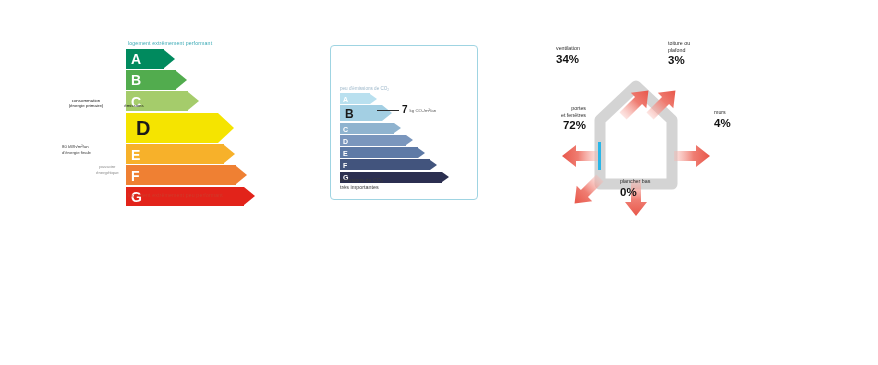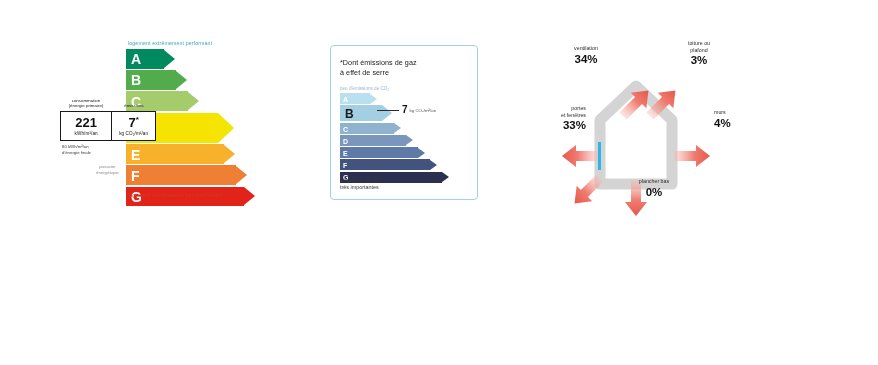--- a/index.html
+++ b/index.html
@@ -426,10 +426,6 @@
 
   <div id="ges-panel">
 
-    <div id="ges-title">
-      <div>*Dont émissions de gaz</div>
-      <div>à effet de serre</div>
-    </div>
 
     <div id="ges-top-caption">peu d'émissions de CO₂</div>
 

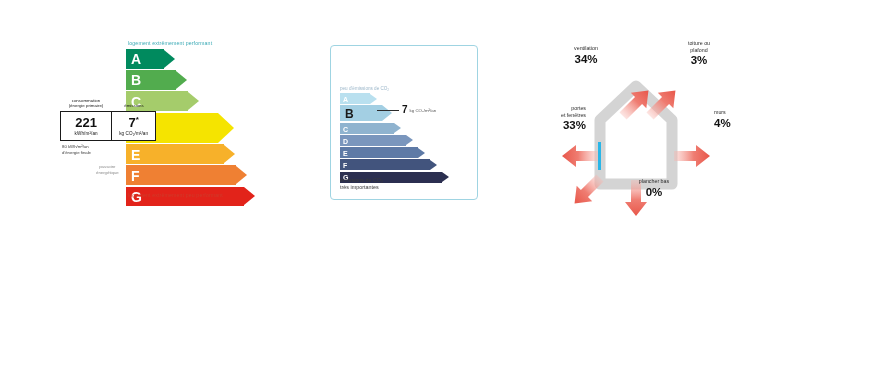--- a/index.html
+++ b/index.html
@@ -319,7 +319,7 @@
     margin-top: 1px;
   }
   .hl.right-al { text-align: right; }
-  .hl.center-al { text-align: center; }
+  .hl.center-al { }
 </style>
 </head>
 <body>

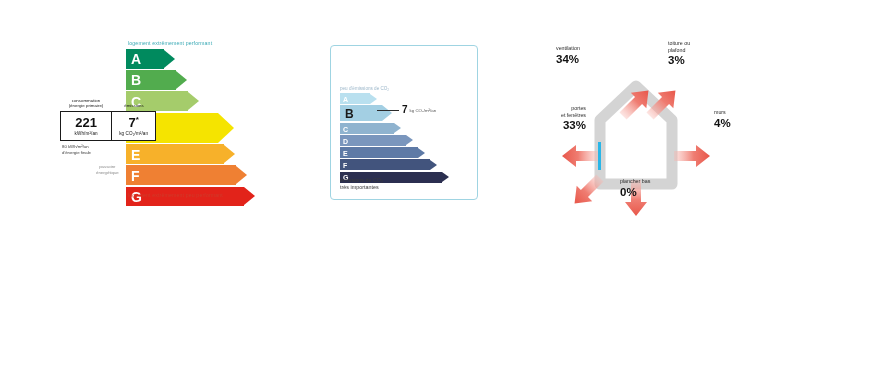--- a/index.html
+++ b/index.html
@@ -400,16 +400,6 @@
       </div>
     </div>
 
-    <div id="value-box">
-      <div class="value-cell left">
-        <div class="value-num">221</div>
-        <div class="value-unit">kWh/m²/an</div>
-      </div>
-      <div class="value-cell right">
-        <div class="value-num"><span>7</span><sup>*</sup></div>
-        <div class="value-unit">kg CO₂/m²/an</div>
-      </div>
-    </div>
 
     <div id="subnote">
       <div>80 kWh/m²/an</div>

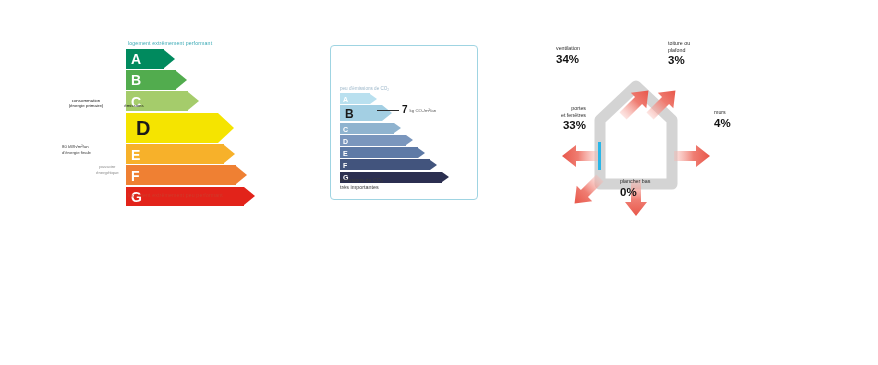--- a/index.html
+++ b/index.html
@@ -565,7 +565,7 @@
     <div class="hl right-al" style="left:-6px;top:67px;width:64px;">
       <span>portes</span><br>
       <span>et fenêtres</span>
-      <span class="pct">33%</span>
+      <span class="pct">72%</span>
     </div>
 
     <div class="hl" style="left:186px;top:71px;width:52px;">

